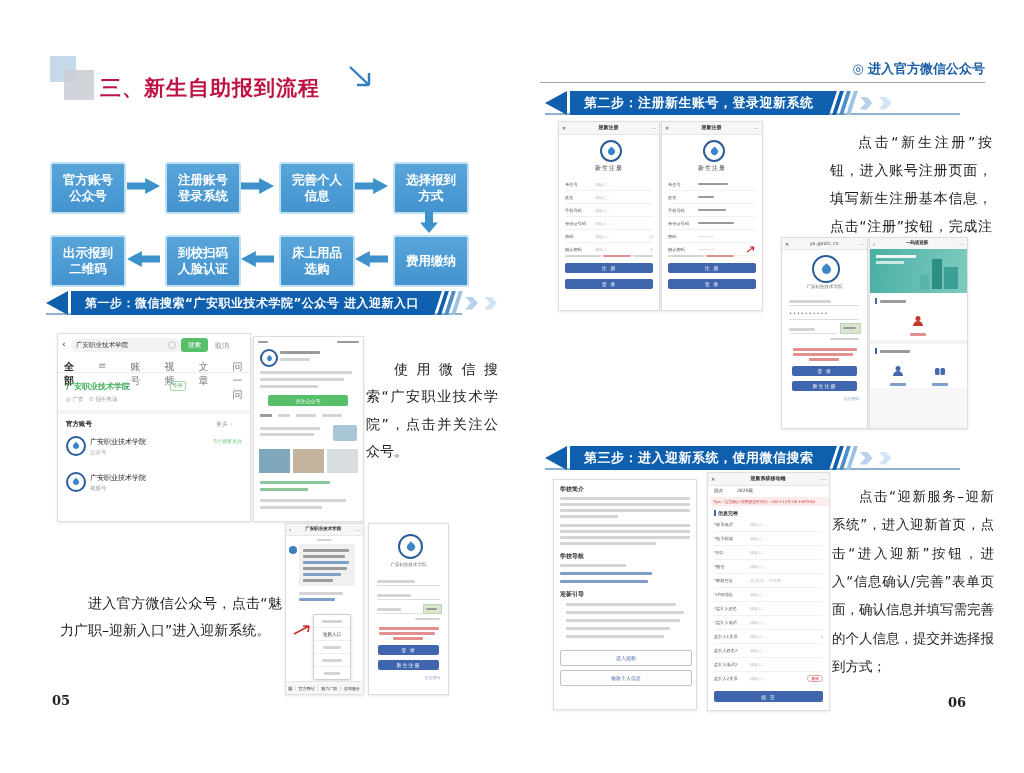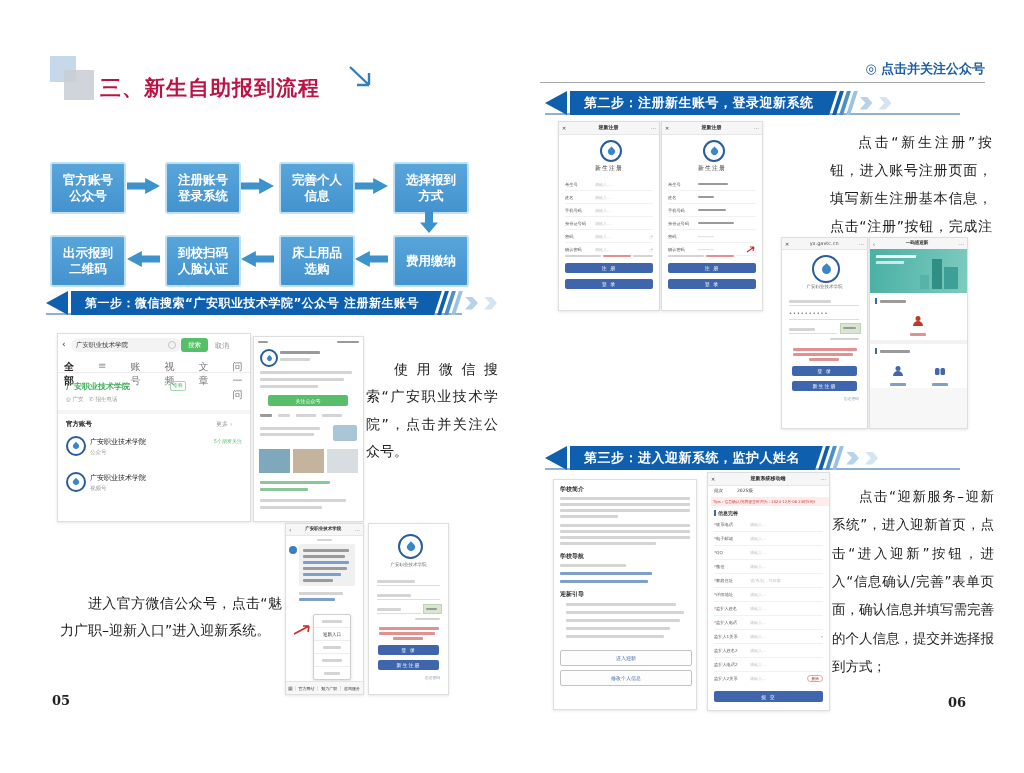--- a/index.html
+++ b/index.html
@@ -241,7 +241,7 @@
 
   <div class="abs serif" style="left:52px;top:693px;font-size:13px;font-weight:bold;color:#222;">05</div>
 
-  <div class="abs" style="left:540px;top:60px;width:445px;text-align:right;font-size:13px;font-weight:bold;color:#1b5ea6;font-family:'DejaVu Serif',serif;">◎ 点击并关注公众号</div>
+  <div class="abs" style="left:540px;top:60px;width:445px;text-align:right;font-size:13px;font-weight:bold;color:#1b5ea6;font-family:'DejaVu Serif',serif;">◎ 进入官方微信公众号</div>
   <div class="abs" style="left:540px;top:82px;width:445px;height:1px;background:#a8a8a8;"></div>
 
   <div class="sline" style="left:545px;top:113px;width:415px;"></div>

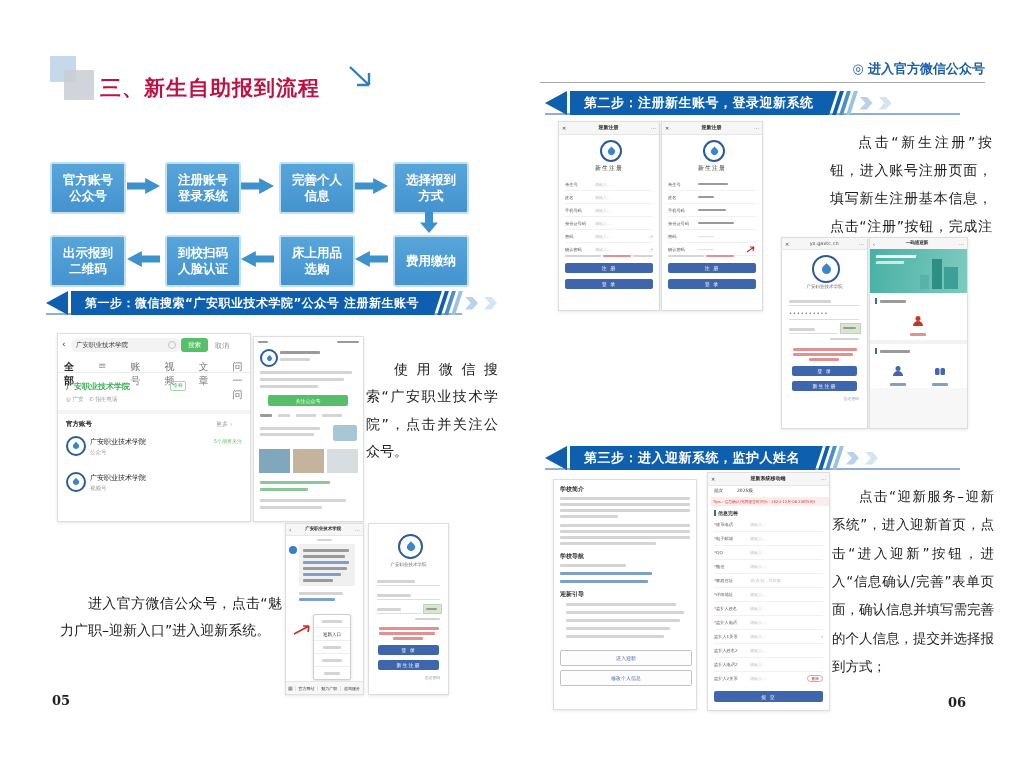--- a/index.html
+++ b/index.html
@@ -83,7 +83,7 @@
   <div class="sline" style="left:46px;top:313px;width:416px;"></div>
   <div class="step" style="left:46px;top:291px;">
     <div class="tri-l"></div>
-    <div class="sbar">第一步：微信搜索“广安职业技术学院”公众号  注册新生账号</div>
+    <div class="sbar">第一步：微信搜索“广安职业技术学院”公众号  进入迎新入口</div>
     <div class="scap"></div>
     <div class="stripe" style="background:#0e5fae;"></div>
     <div class="stripe" style="background:#4e8fc6;"></div>

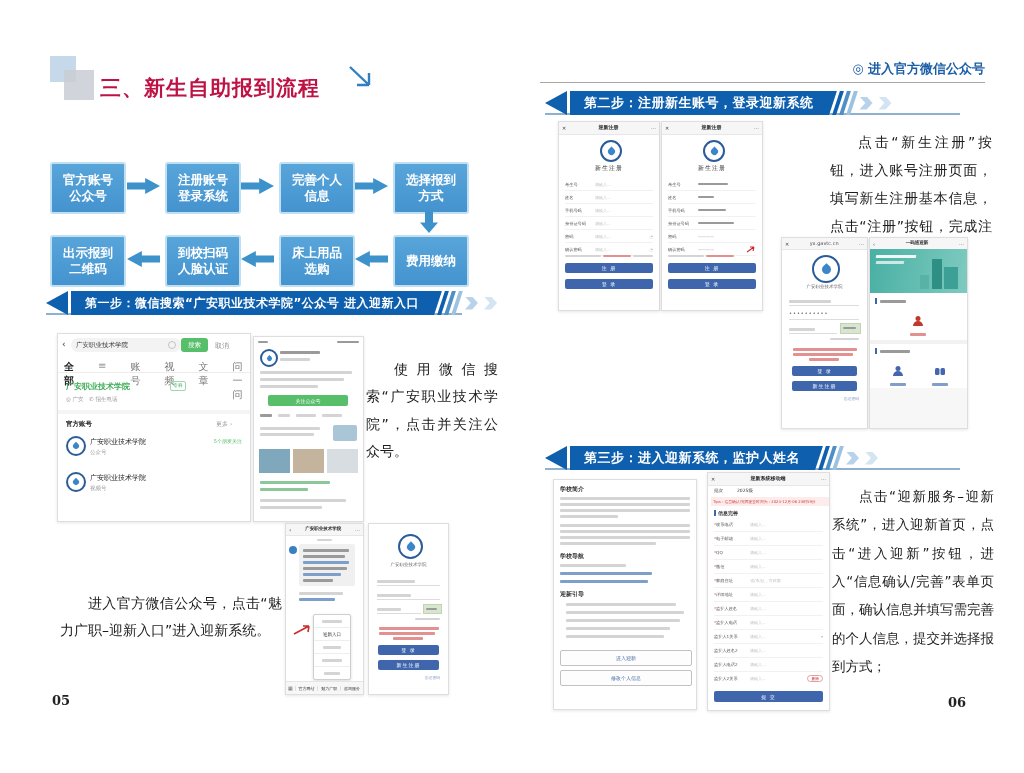--- a/index.html
+++ b/index.html
@@ -431,7 +431,7 @@
   <div class="sline" style="left:545px;top:468px;width:415px;"></div>
   <div class="step" style="left:545px;top:446px;">
     <div class="tri-l"></div>
-    <div class="sbar" style="font-size:13px;">第三步：进入迎新系统，监护人姓名</div>
+    <div class="sbar" style="font-size:13px;">第三步：进入迎新系统，使用微信搜索</div>
     <div class="scap"></div>
     <div class="stripe" style="background:#0e5fae;"></div>
     <div class="stripe" style="background:#4e8fc6;"></div>

